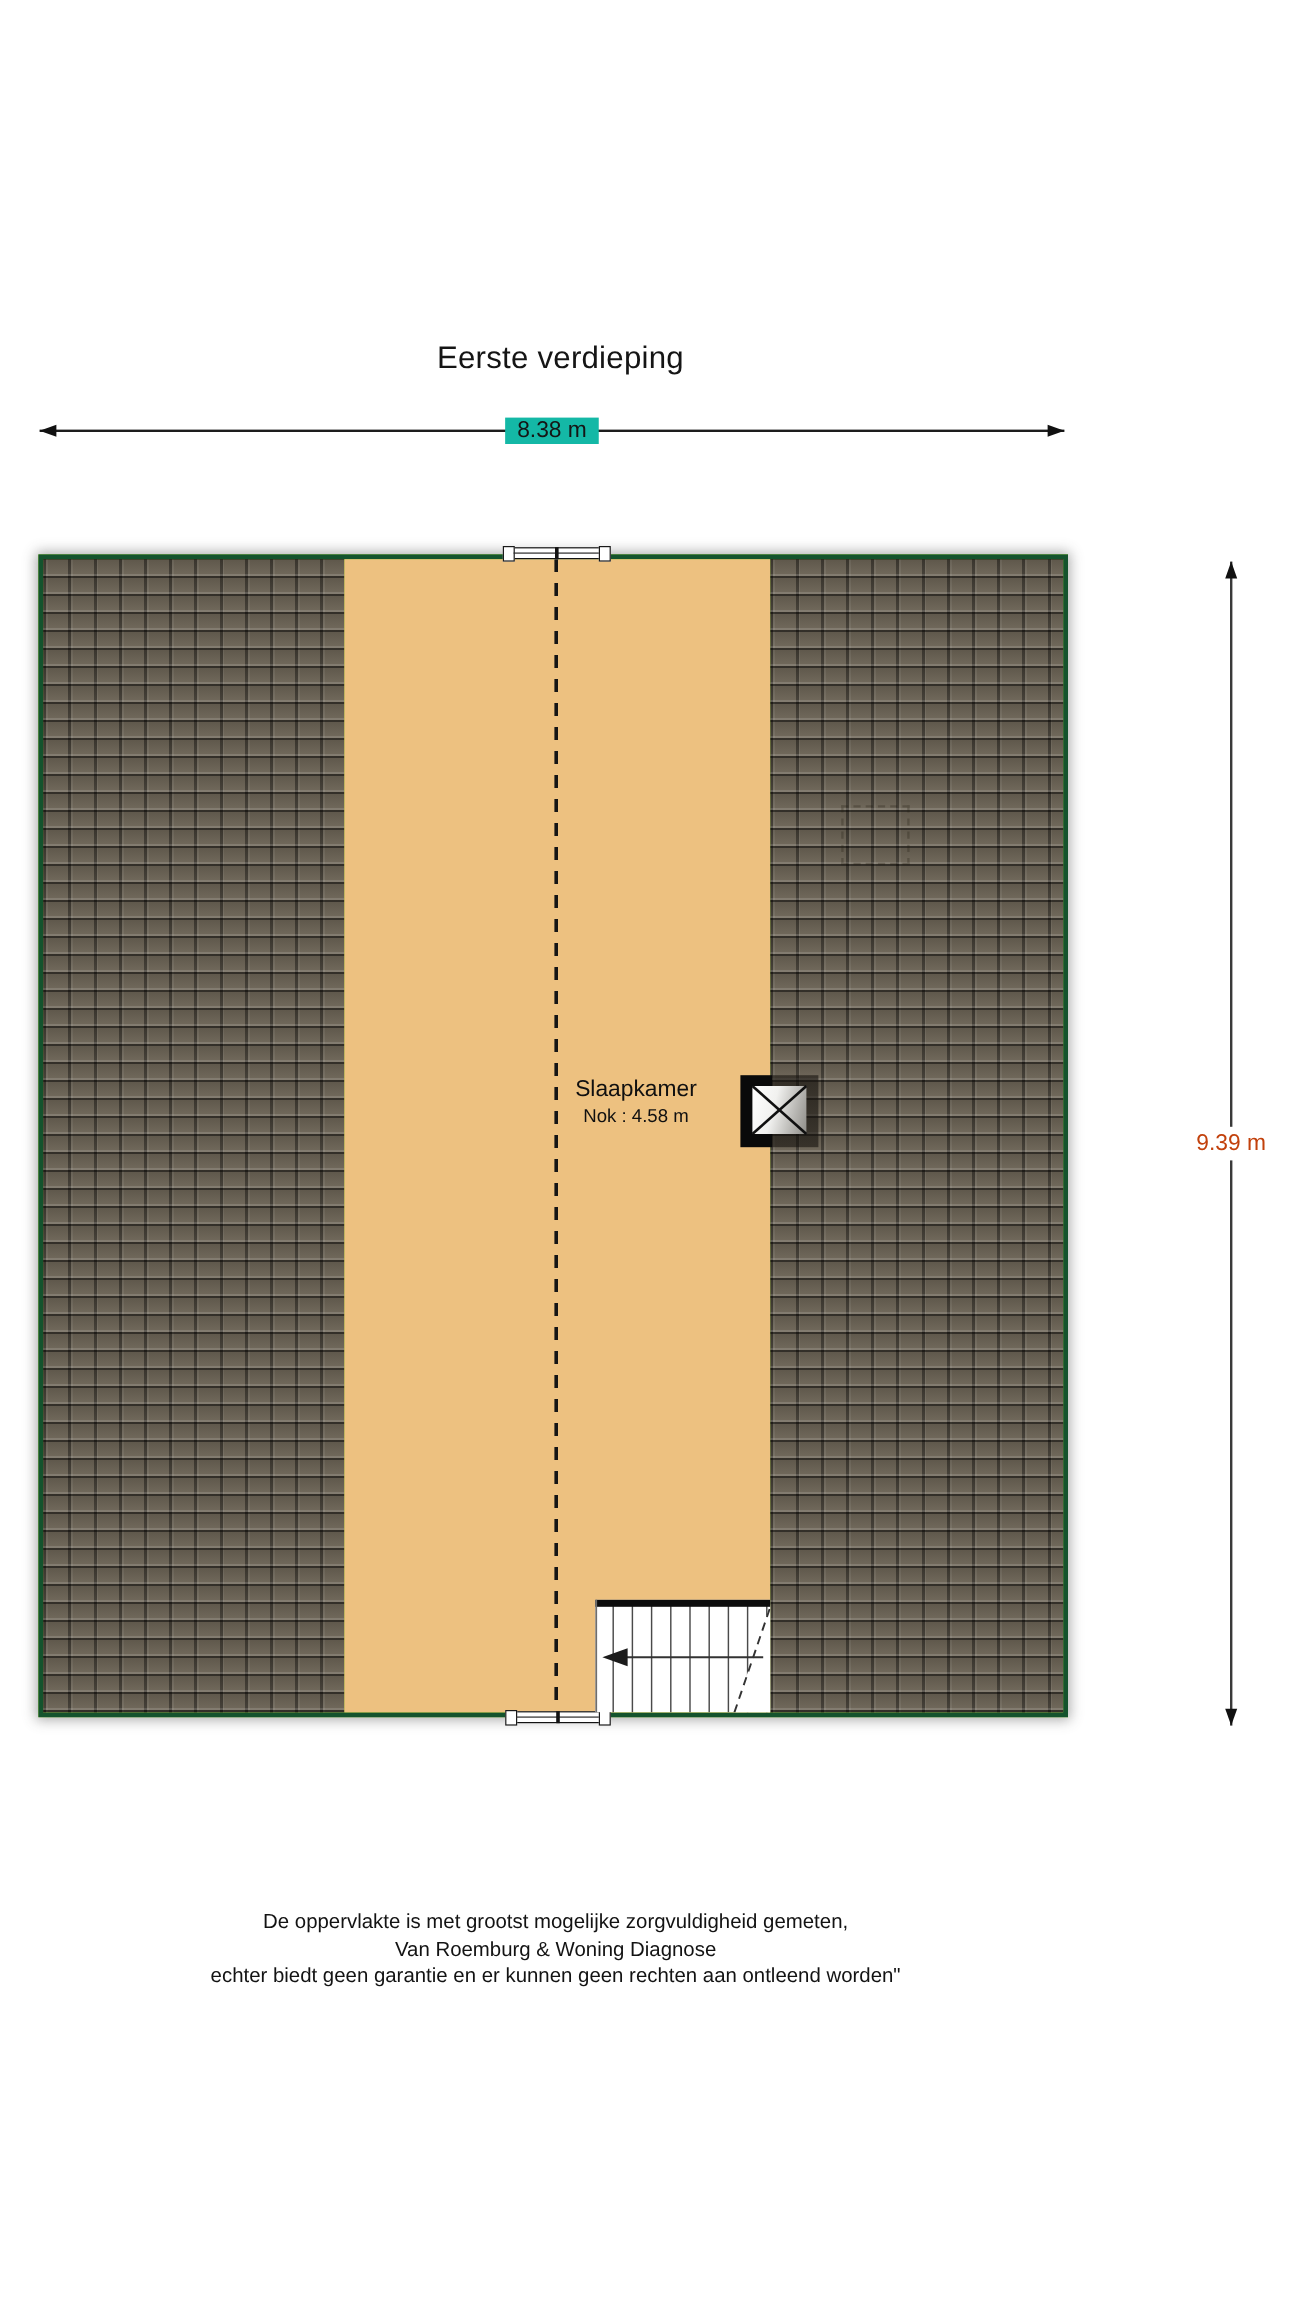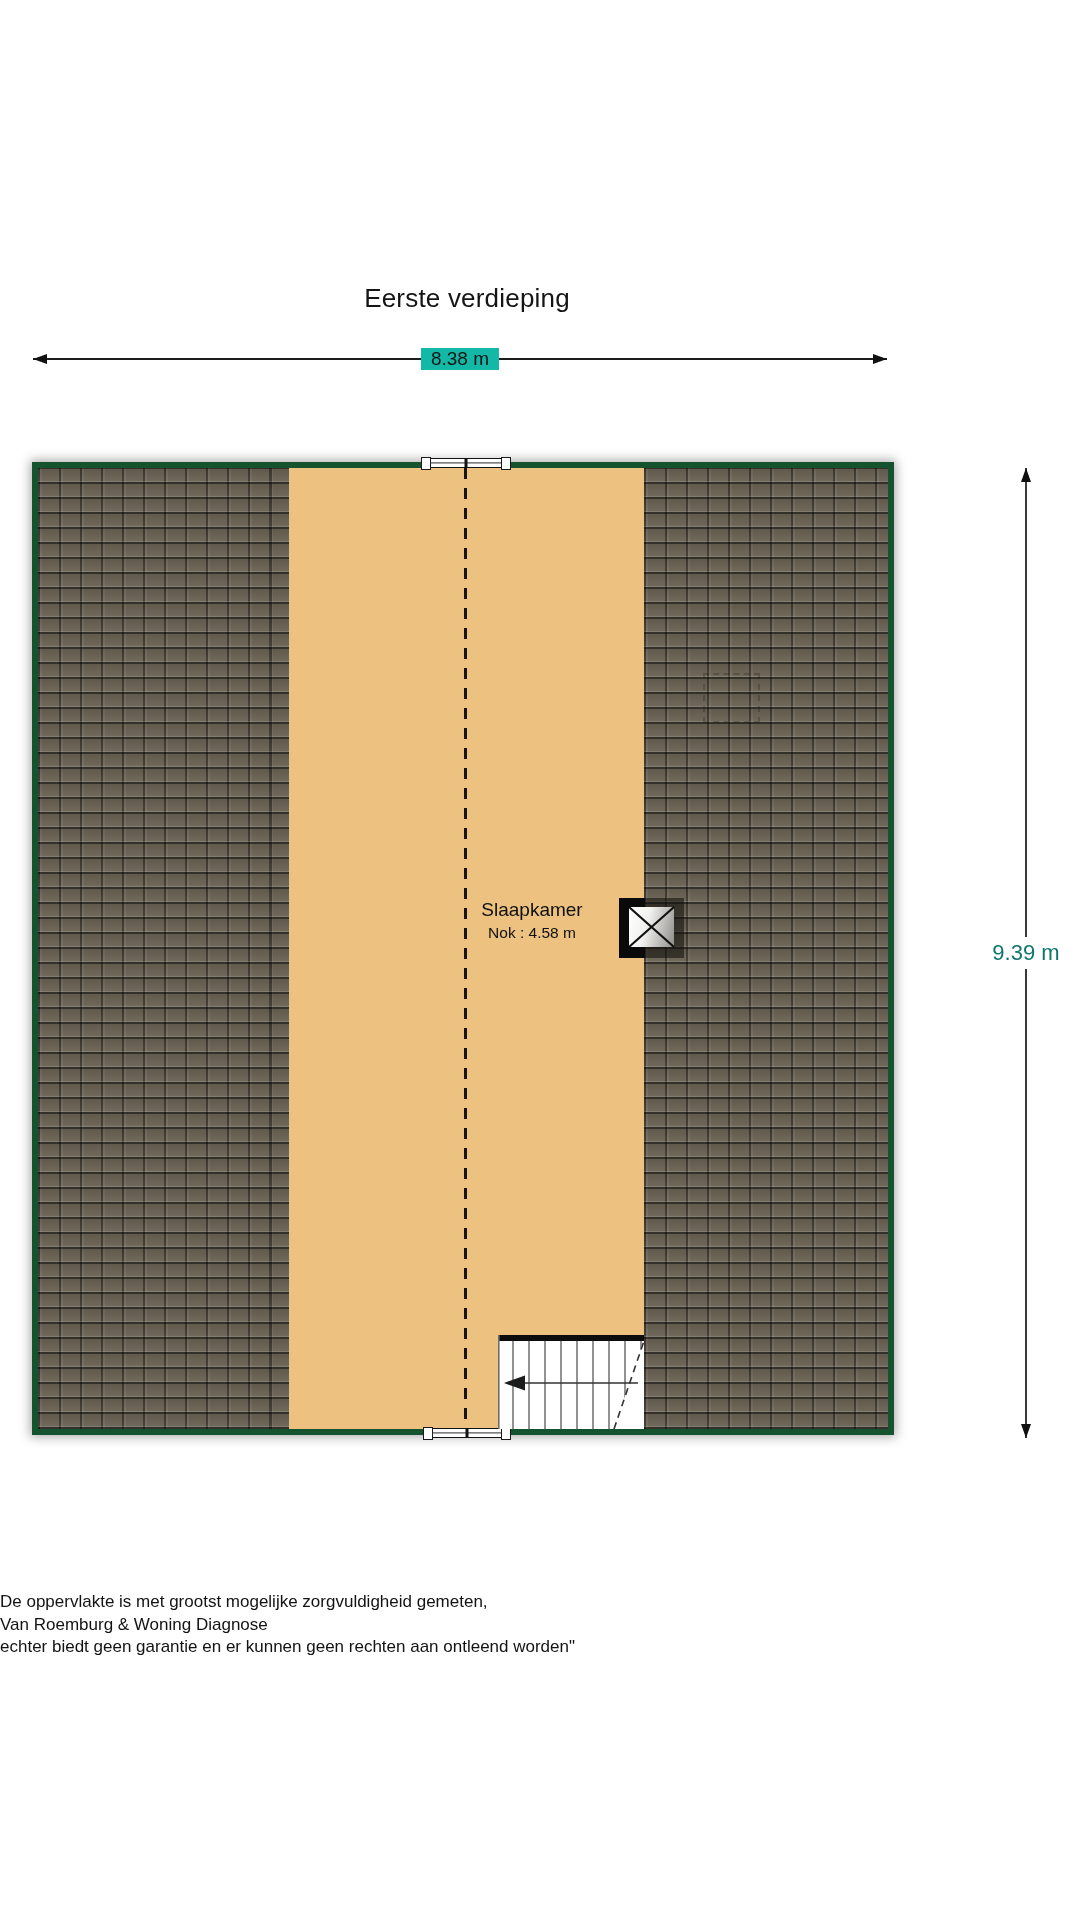--- a/index.html
+++ b/index.html
@@ -37,7 +37,7 @@
   
   .plan{
     position:absolute;left:32px;top:462px;width:850px;height:961px;
-    border:6px solid #14532d;background:#84cc16;
+    border:4px solid #14532d;background:#84cc16;
     box-shadow:0 0 10px 2px rgba(70,70,70,.45);
   }
   .roof{

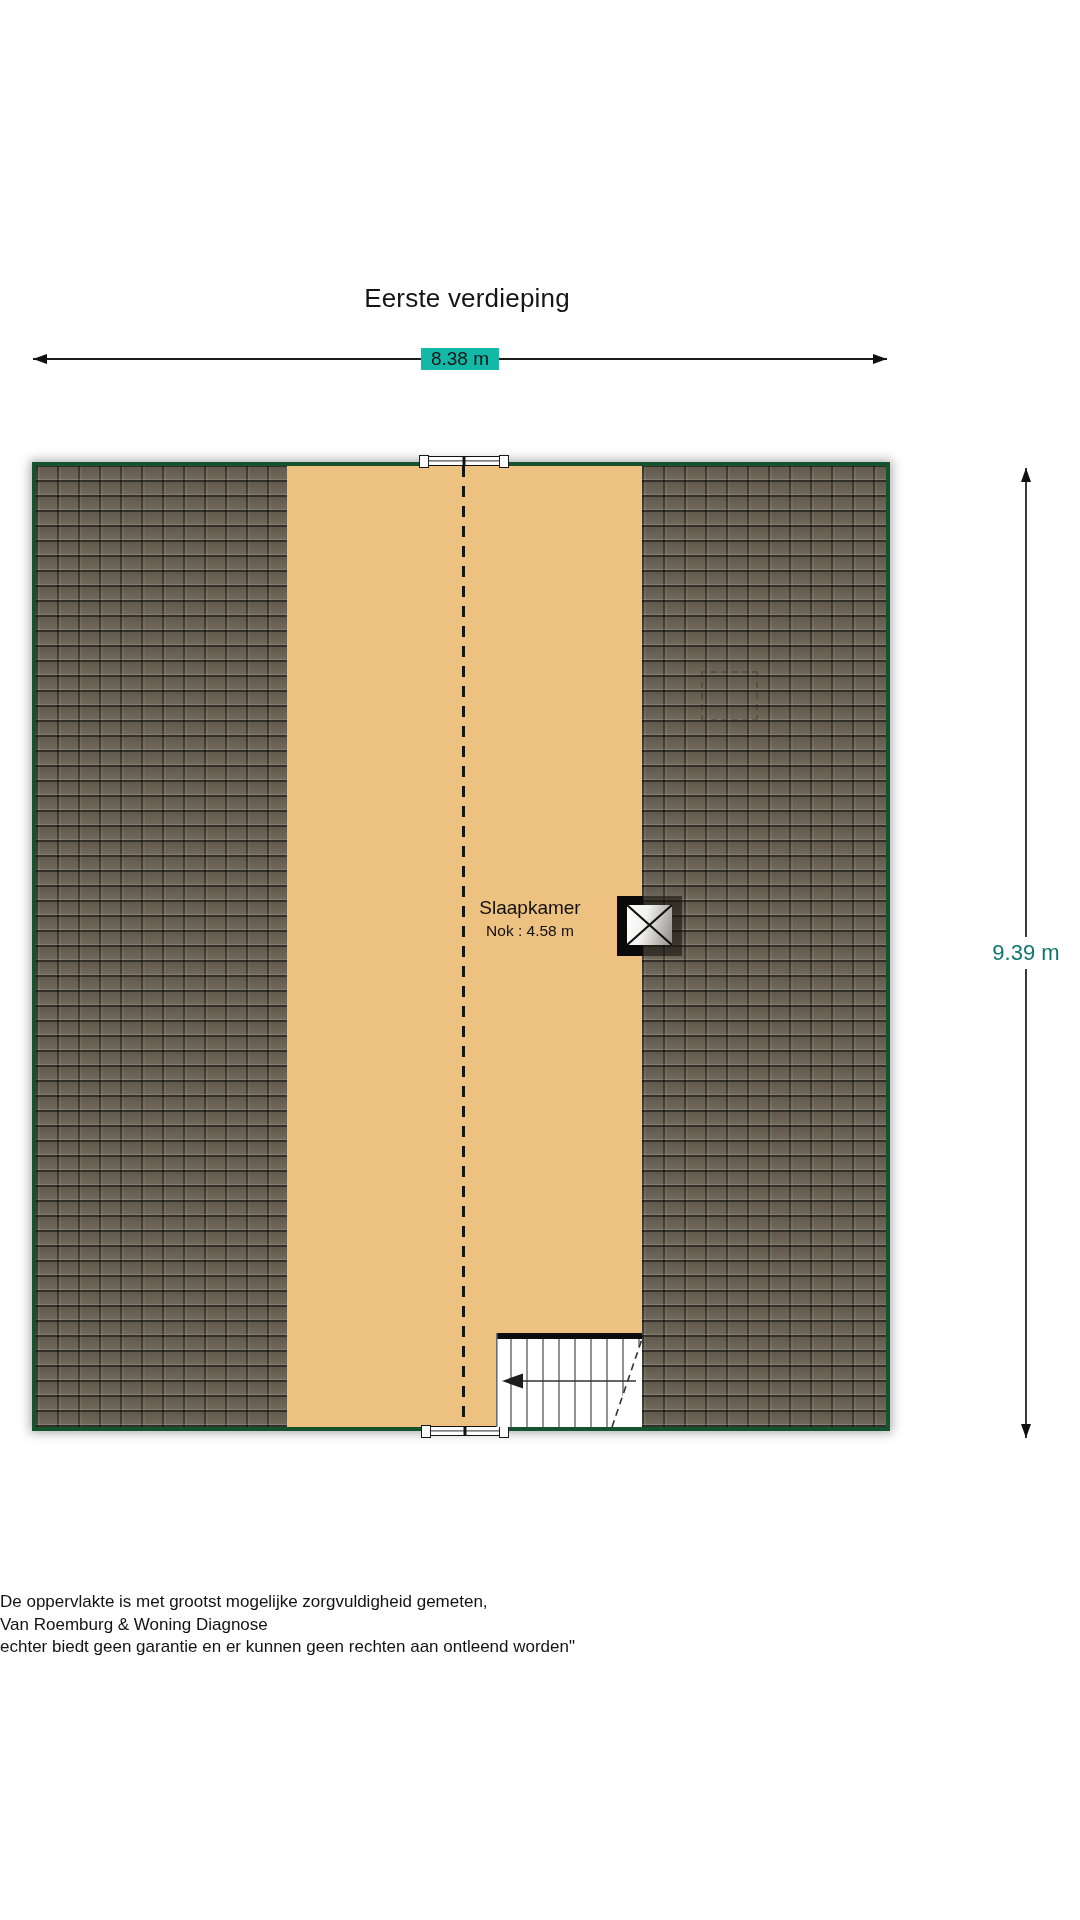--- a/index.html
+++ b/index.html
@@ -32,7 +32,7 @@
     border-left:5px solid transparent;border-right:5px solid transparent;border-top:14px solid #111;}
   .dim-v .label{
     position:absolute;left:8px;top:50%;transform:translate(-50%,-50%);
-    background:#fff;padding:3px 7px;font-size:22px;white-space:nowrap;color:#0f766e;
+    background:#fff;padding:3px 7px;font-size:19px;white-space:nowrap;color:#c2410c;
   }
   
   .plan{

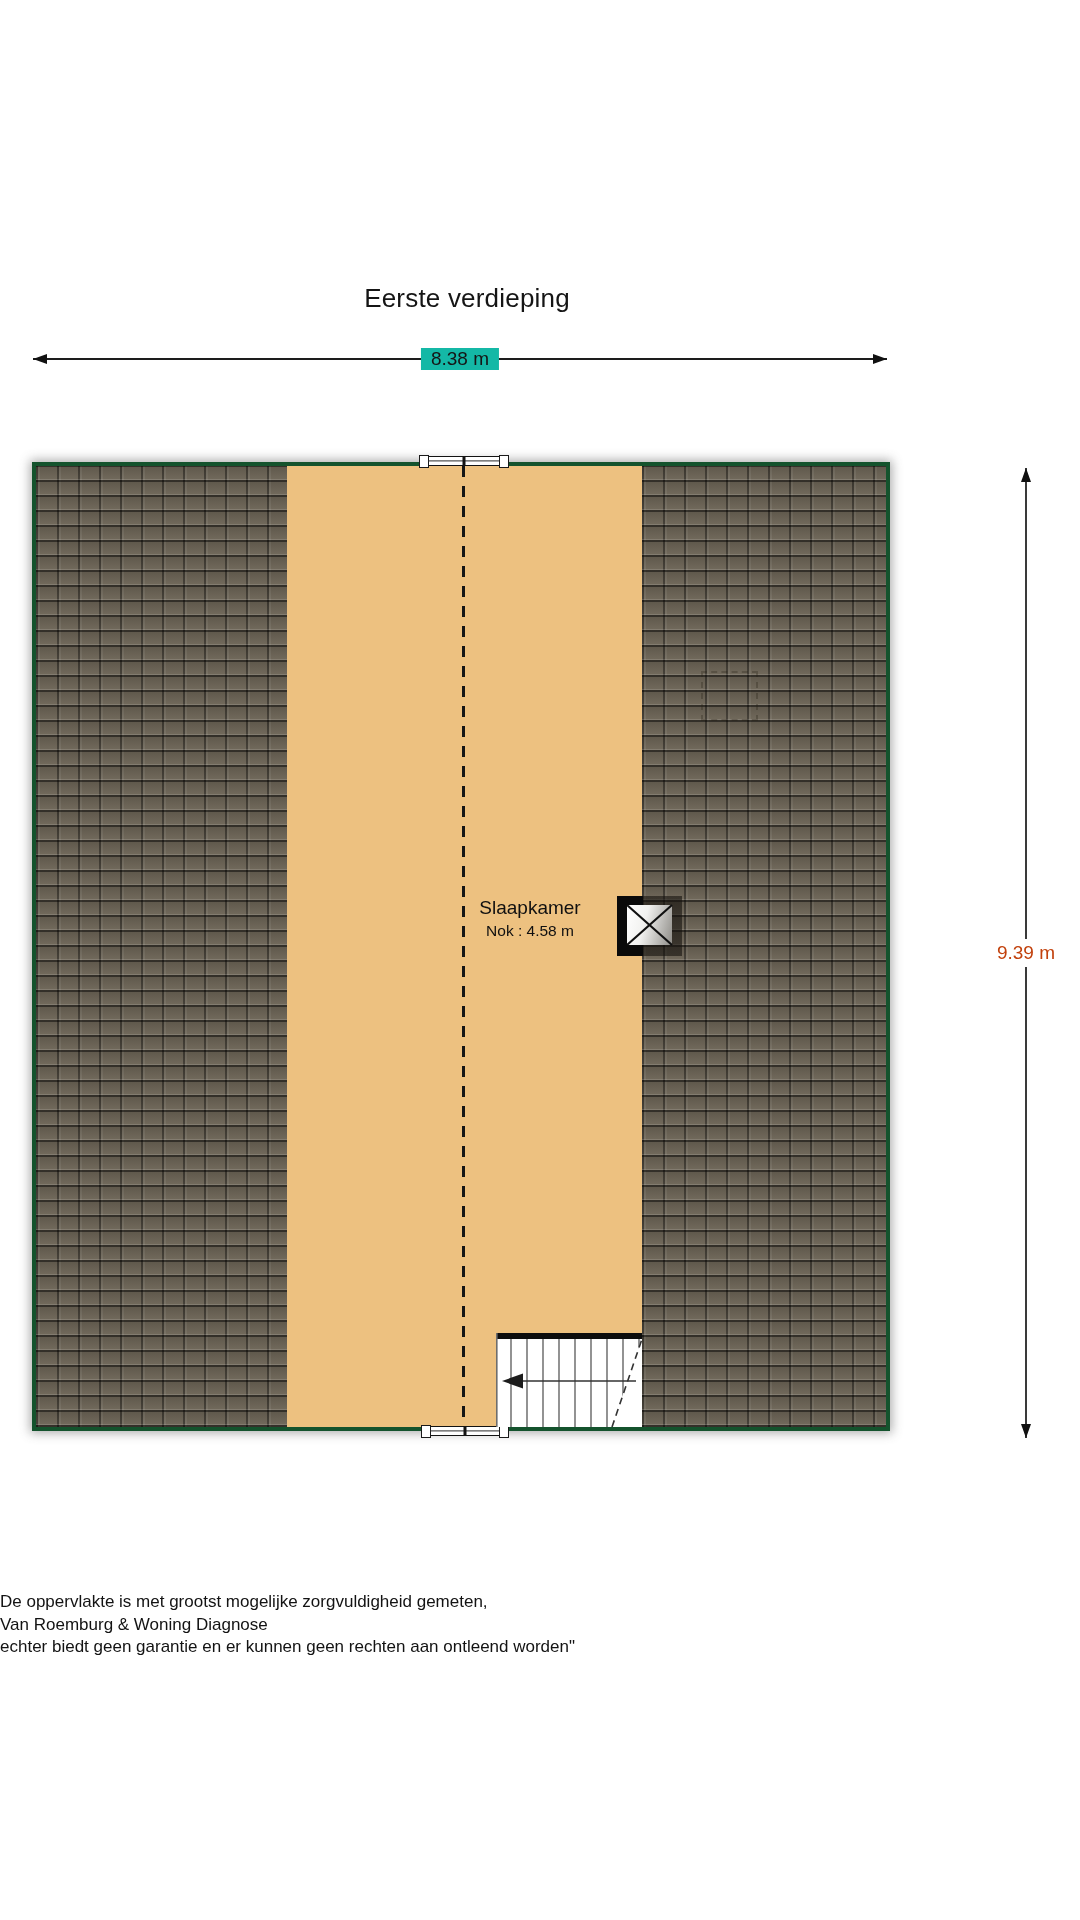--- a/index.html
+++ b/index.html
@@ -90,7 +90,7 @@
   .stairs{position:absolute;left:460px;top:867px;width:146px;height:94px;}
   
   .disclaimer{
-    position:absolute;left:0;top:1591px;width:926px;
+    position:absolute;left:0;top:1591px;width:926px;text-align:center;
     font-size:17px;line-height:22.5px;color:#131313;
   }
 </style>

